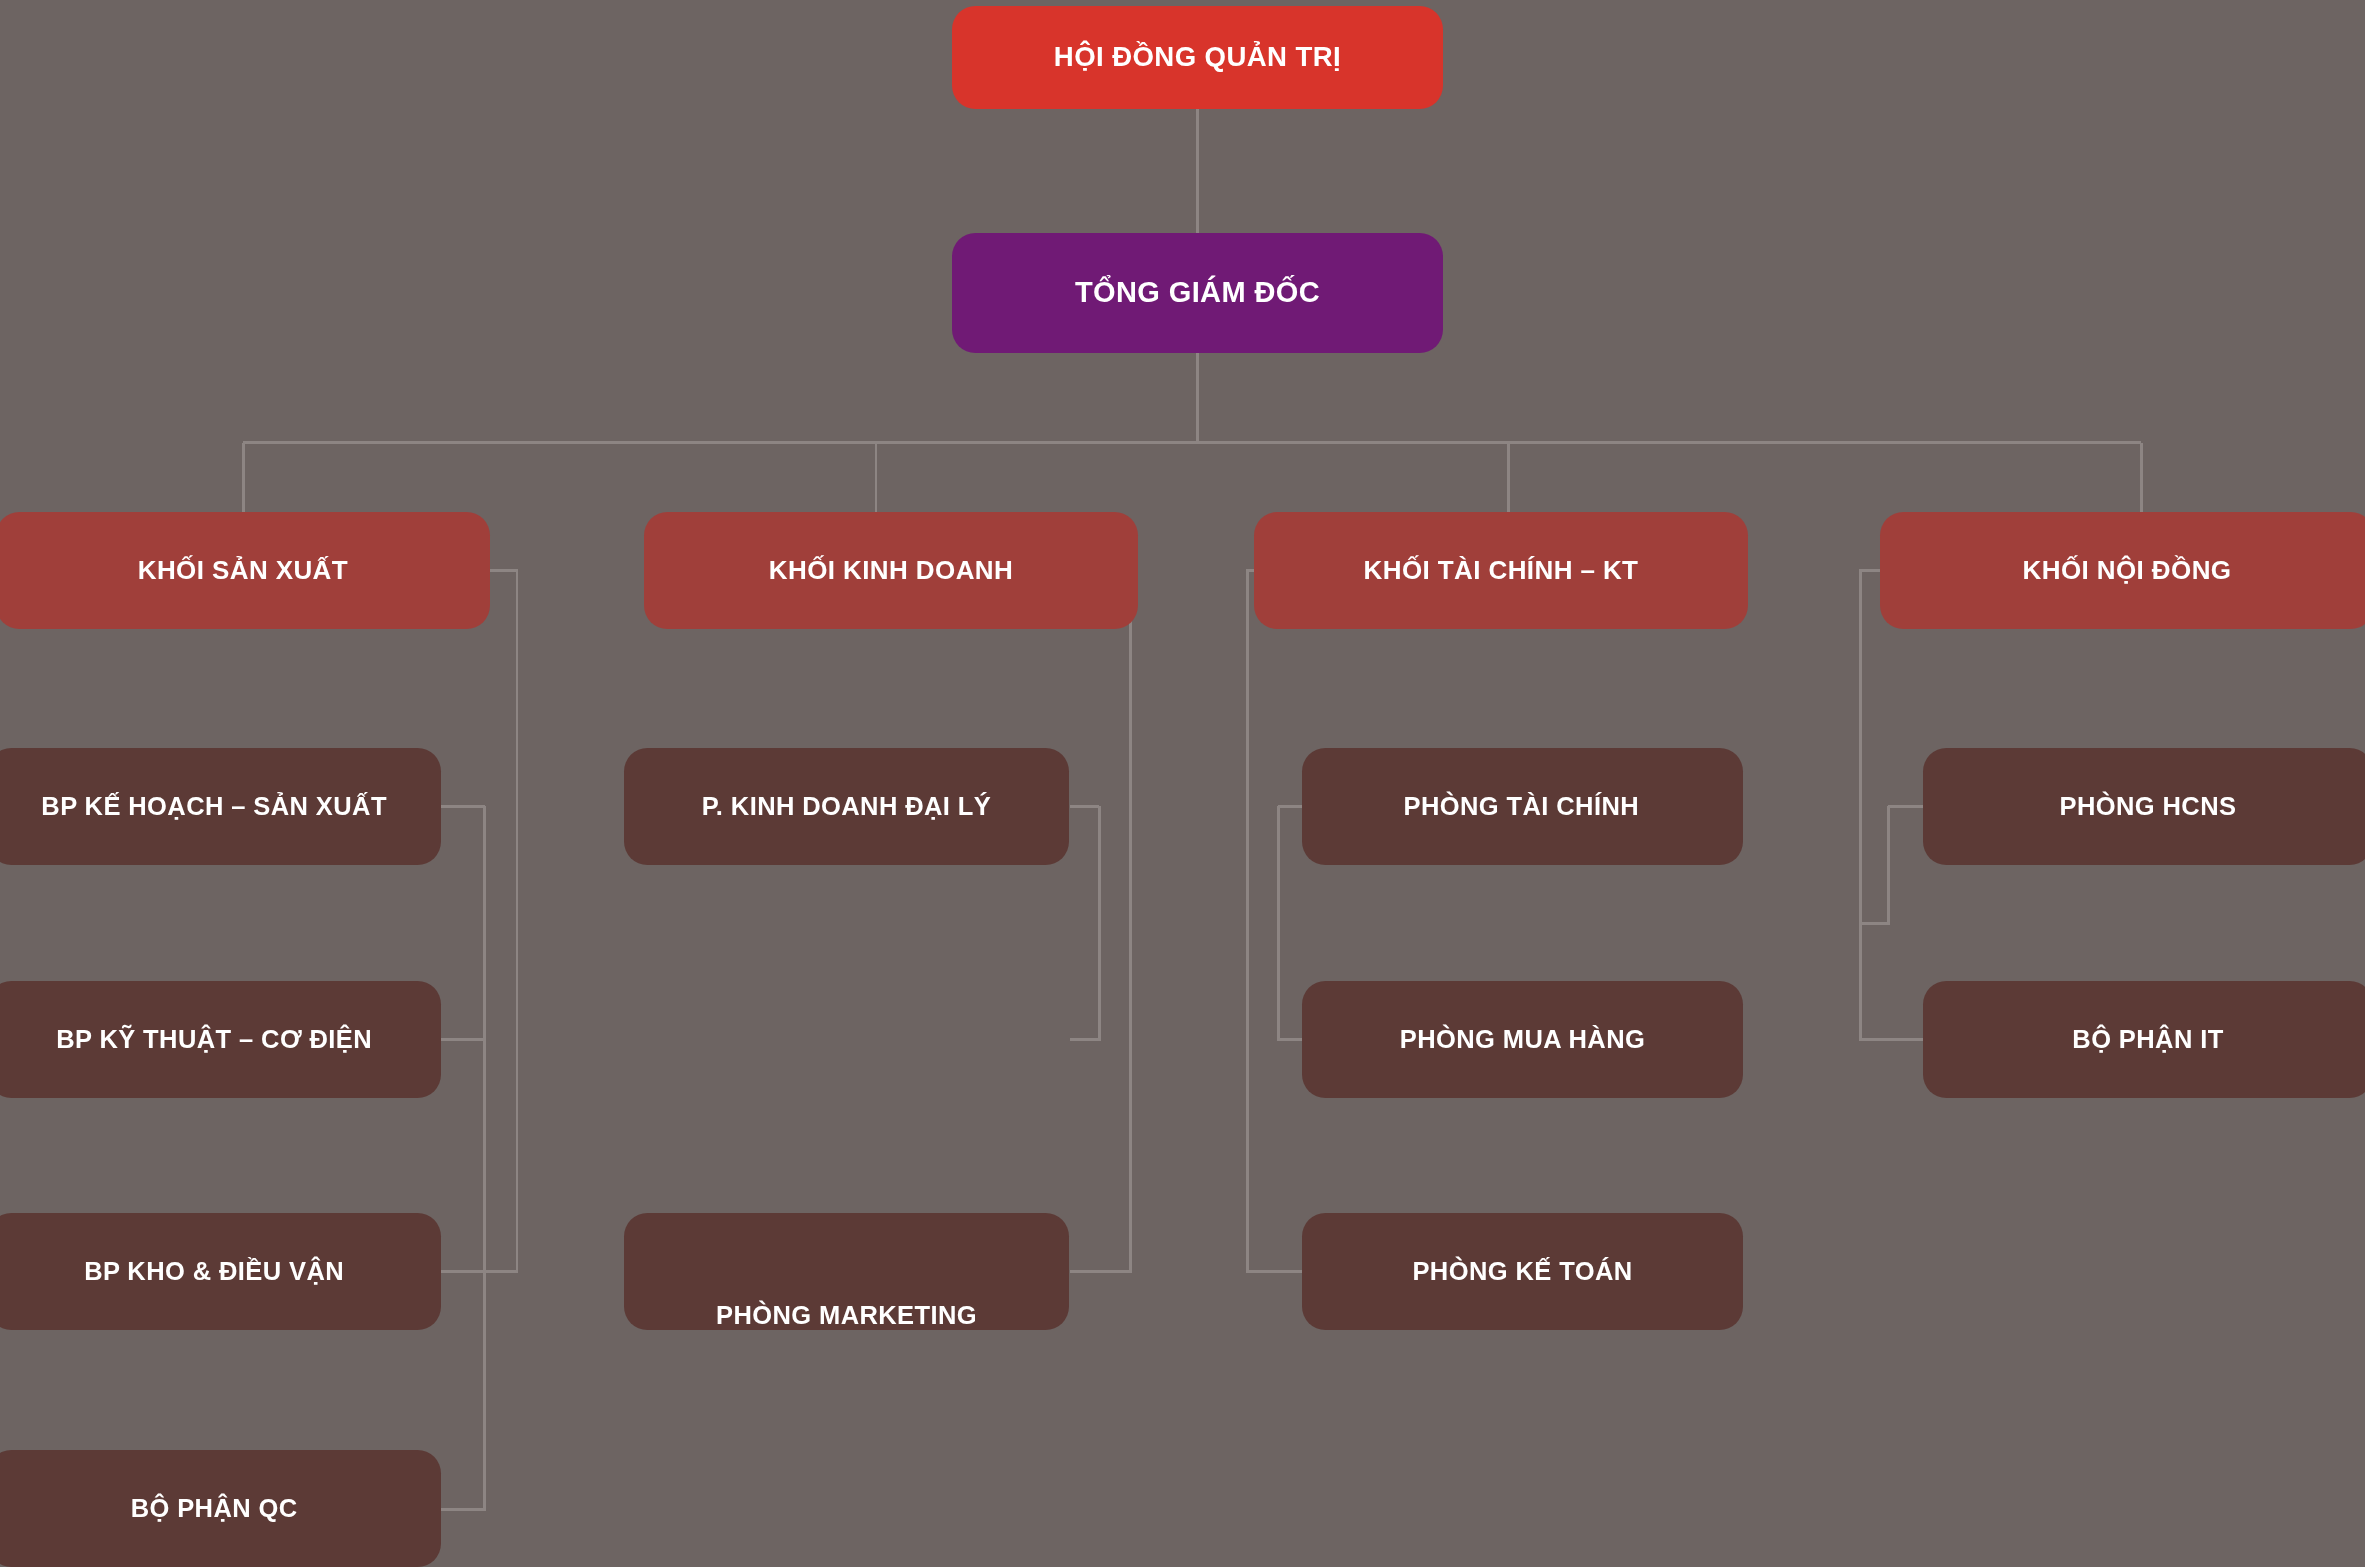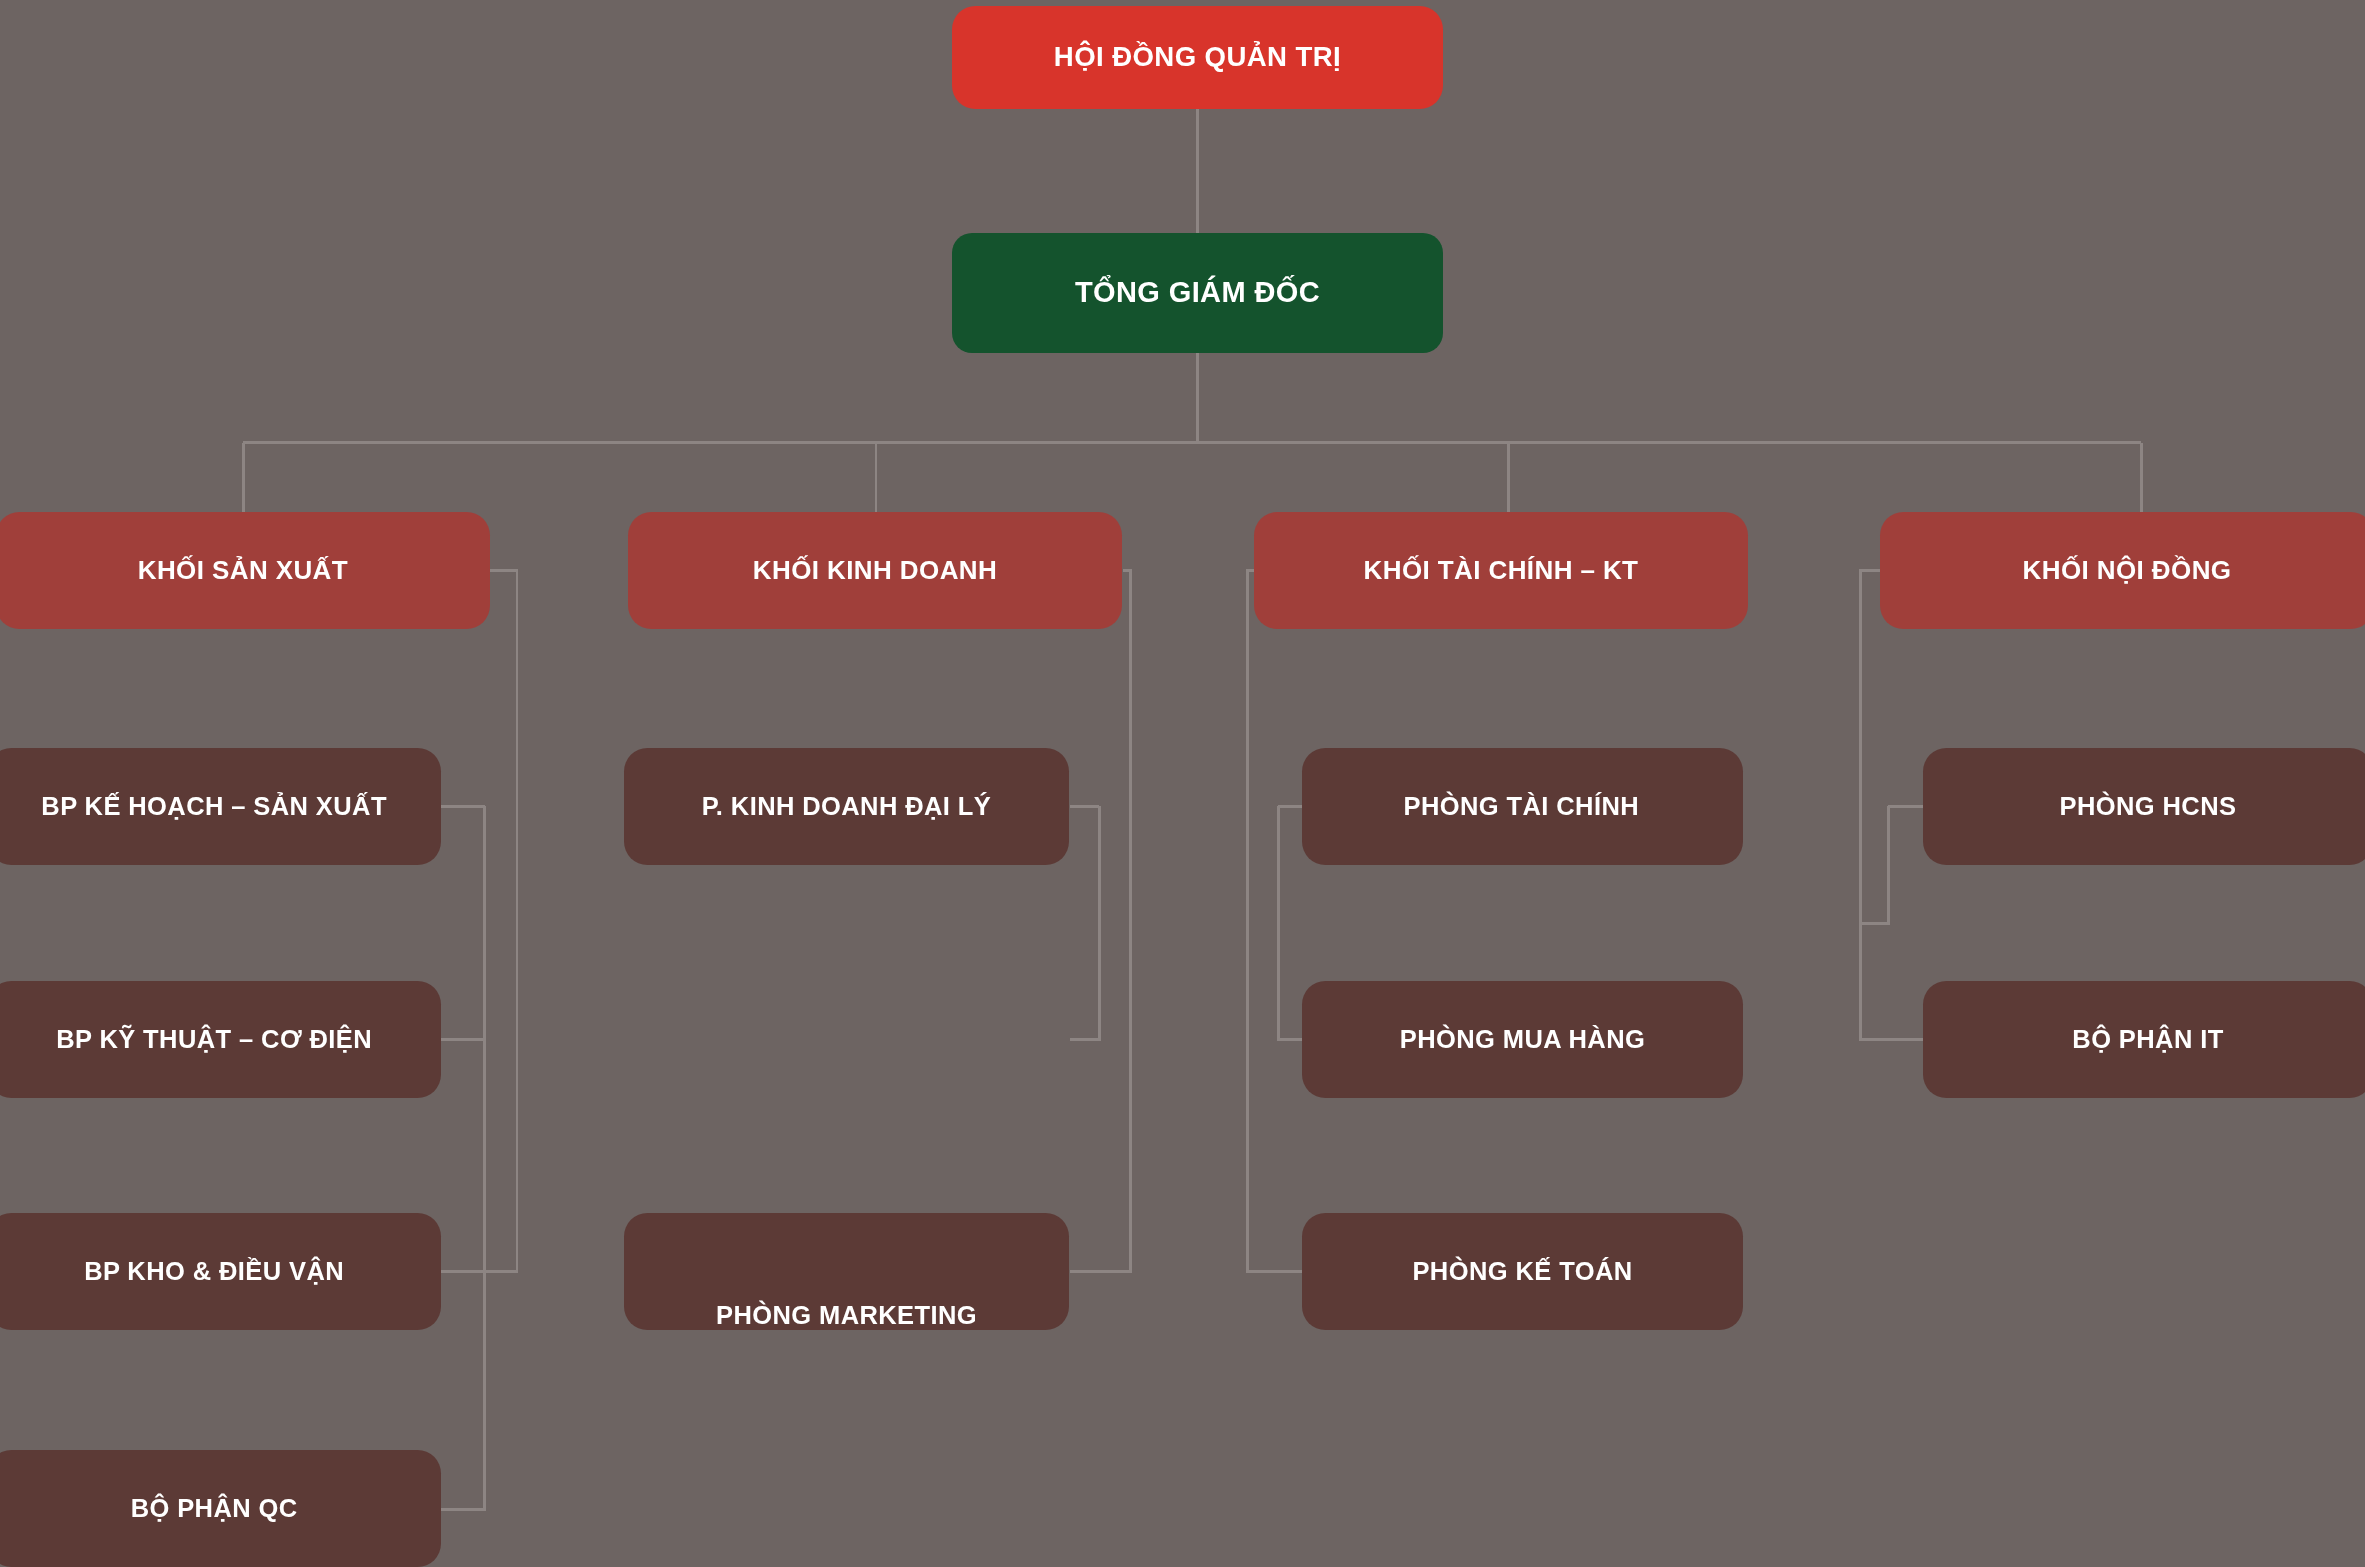--- a/index.html
+++ b/index.html
@@ -48,9 +48,8 @@
     font-size: 27.6px;
   }
   .lvl-1 {
-    background: #14532d;
+    background: #701a75;
     font-size: 29px;
-    border-radius: 20px;
   }
   .lvl-2 {
     background: #a03f3a;

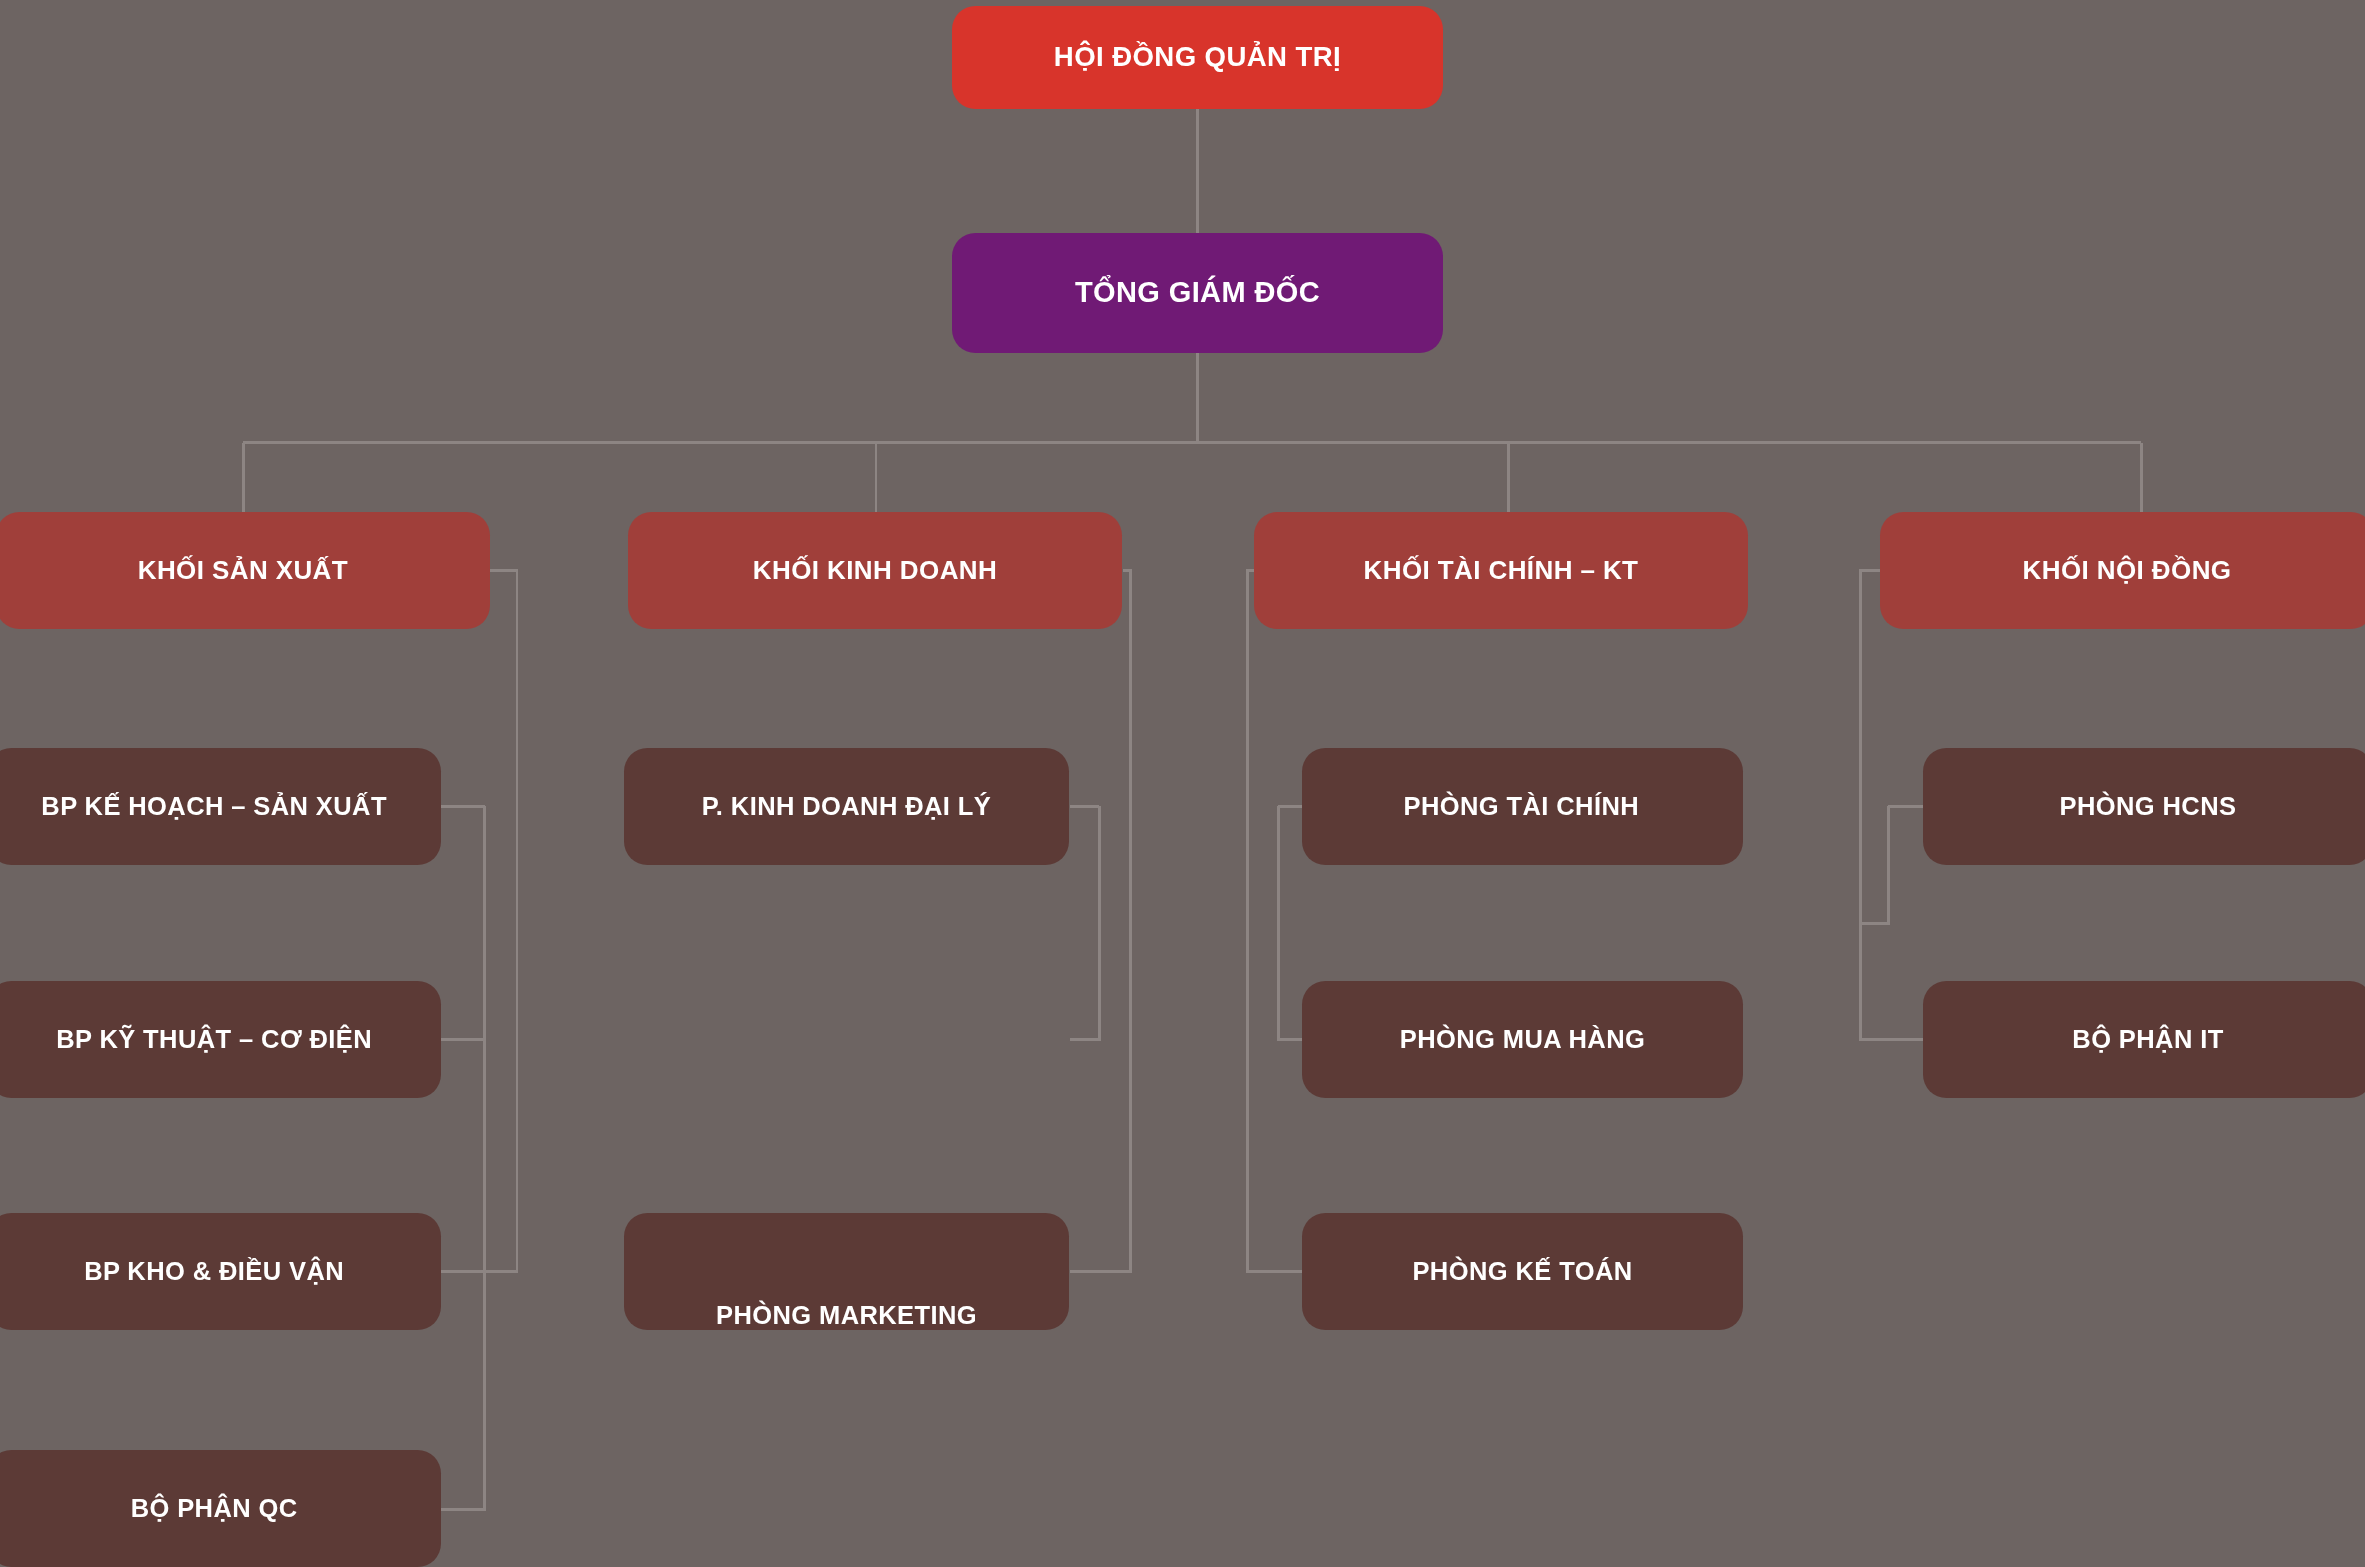--- a/index.html
+++ b/index.html
@@ -110,7 +110,7 @@
     <span>KHỐI SẢN XUẤT</span>
   </div>
 
-  <div class="node lvl-2" style="left:628px; top:512px; width:494px; height:117px;">
+  <div class="node lvl-2" style="left:644px; top:512px; width:494px; height:117px;">
     <span>KHỐI KINH DOANH</span>
   </div>
 

